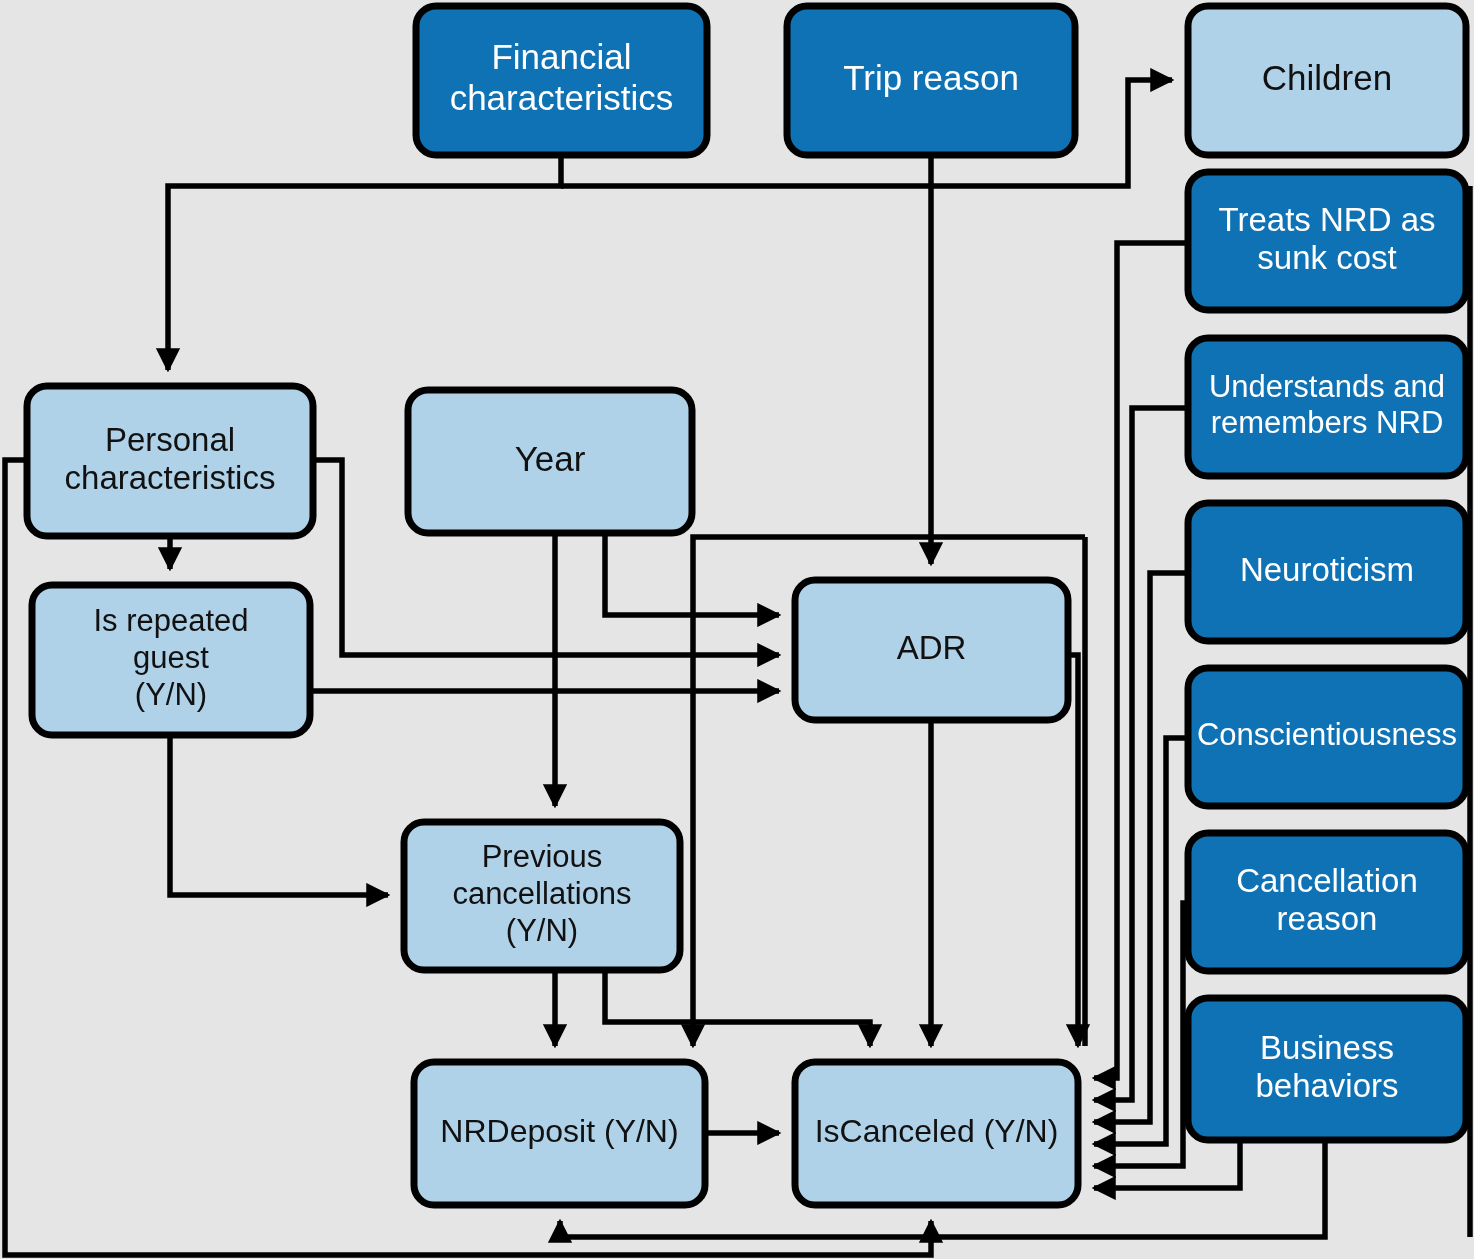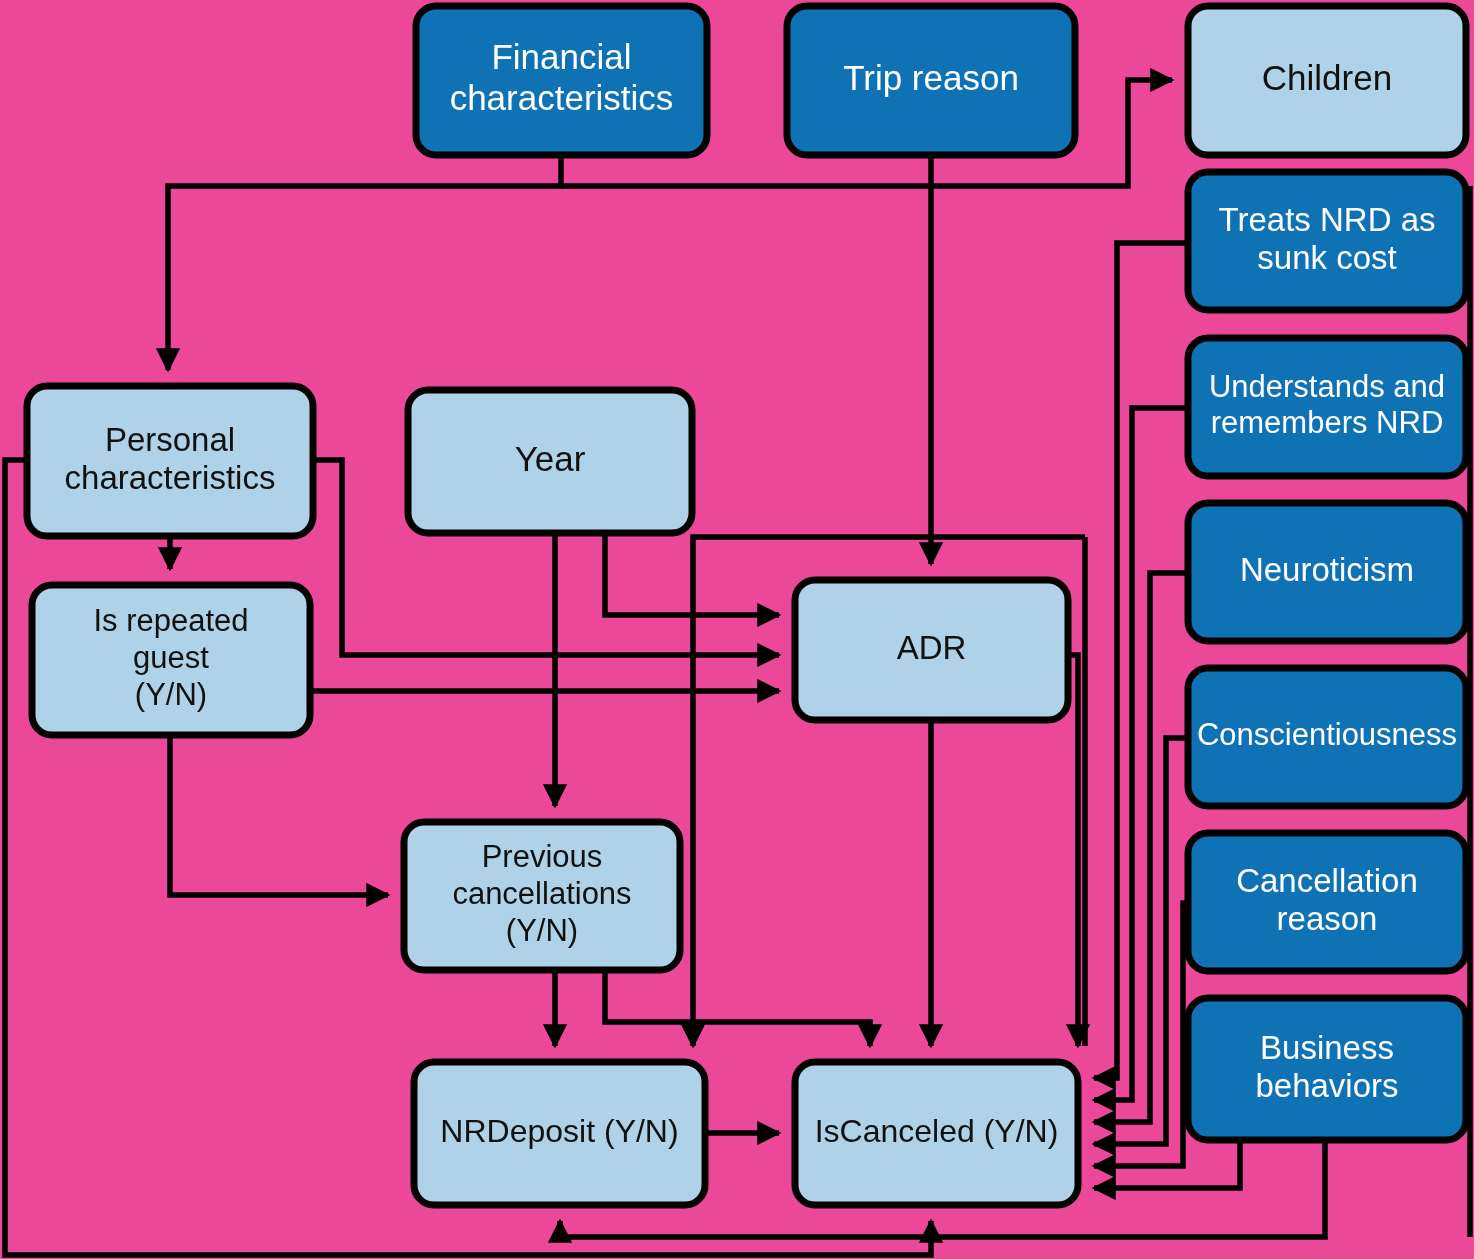--- a/index.html
+++ b/index.html
@@ -14,7 +14,7 @@
     position: relative;
     width: 1474px;
     height: 1259px;
-    background: #ec4899;
+    background: #e5e5e5;
     overflow: hidden;
   }
   #diagram-svg {

